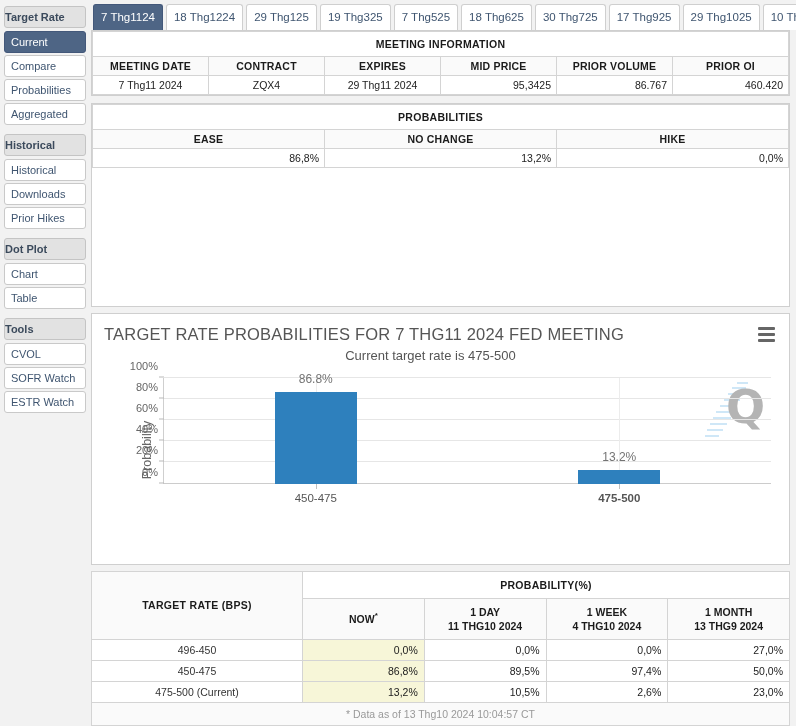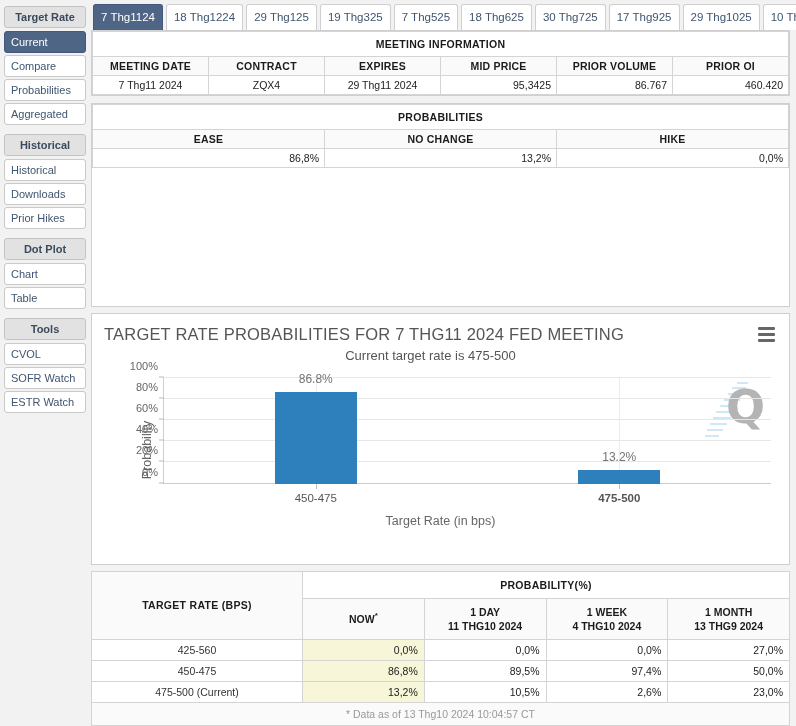--- a/index.html
+++ b/index.html
@@ -17,7 +17,7 @@
   .sidebar{width:90px;flex:0 0 90px;padding:6px 4px 0 4px;box-sizing:border-box;}
   .side-head{
     background:#e2e2e2;border:1px solid #c4c4c4;border-radius:3px;
-    color:#3b4a5c;font-weight:bold;font-size:11px;text-align:center;
+    color:#3b4a5c;font-weight:bold;font-size:11px;
     padding:4px 0;margin-bottom:3px;
   }
   .side-head.spaced{margin-top:9px;}

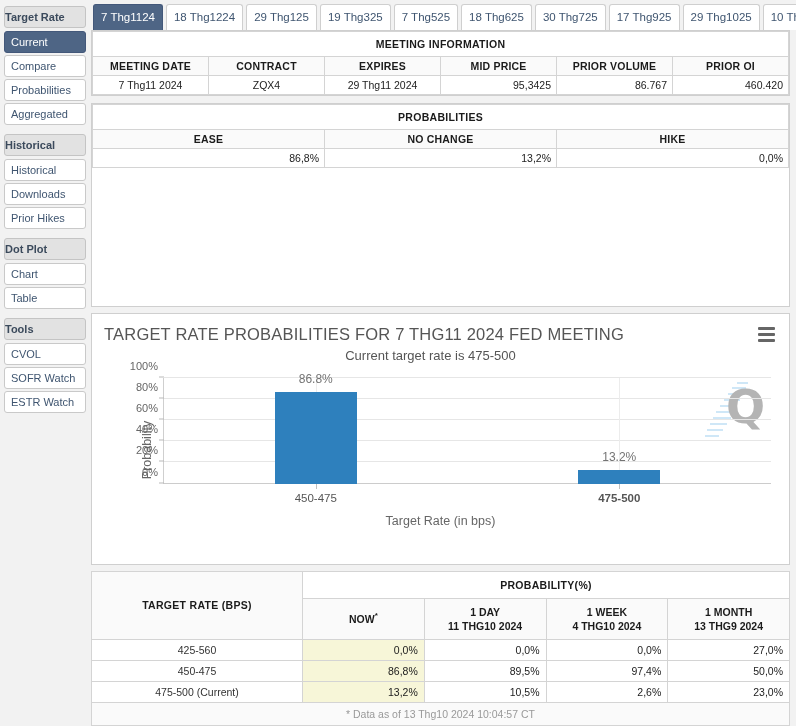--- a/index.html
+++ b/index.html
@@ -217,7 +217,6 @@
 
       <div class="plot">
         <div class="ylabel">Probability</div>
-        <div class="xlabel">Target Rate (in bps)</div>
         <div class="plotarea" id="plotarea">
           <div class="yaxisline"></div>
           <div class="watermark">

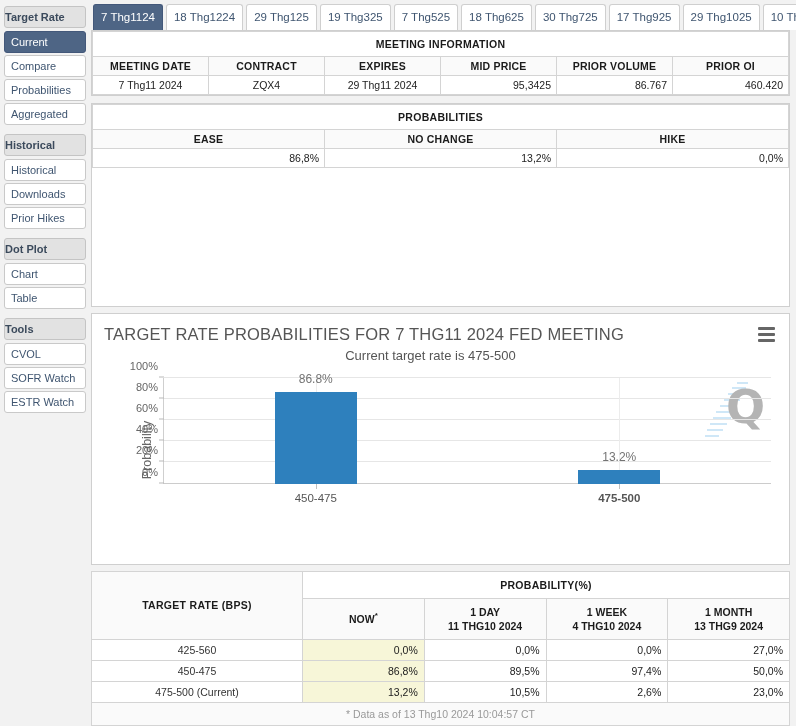--- a/index.html
+++ b/index.html
@@ -284,7 +284,7 @@
         </tbody>
           <tbody id="pt-rows">
             <tr>
-              <td class="rowhdr">425-560</td>
+              <td class="rowhdr">496-450</td>
               <td class="now">0,0%</td>
               <td class="num">0,0%</td>
               <td class="num">0,0%</td>

